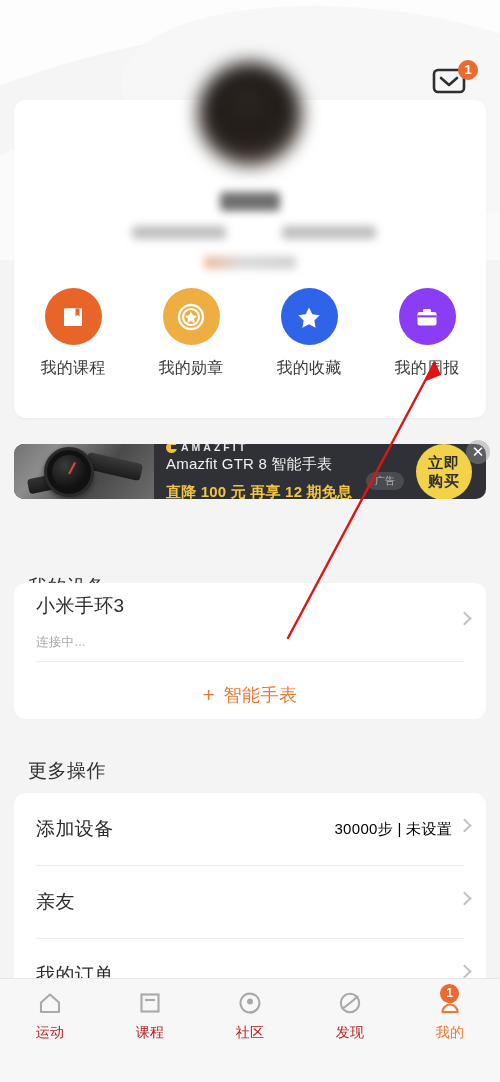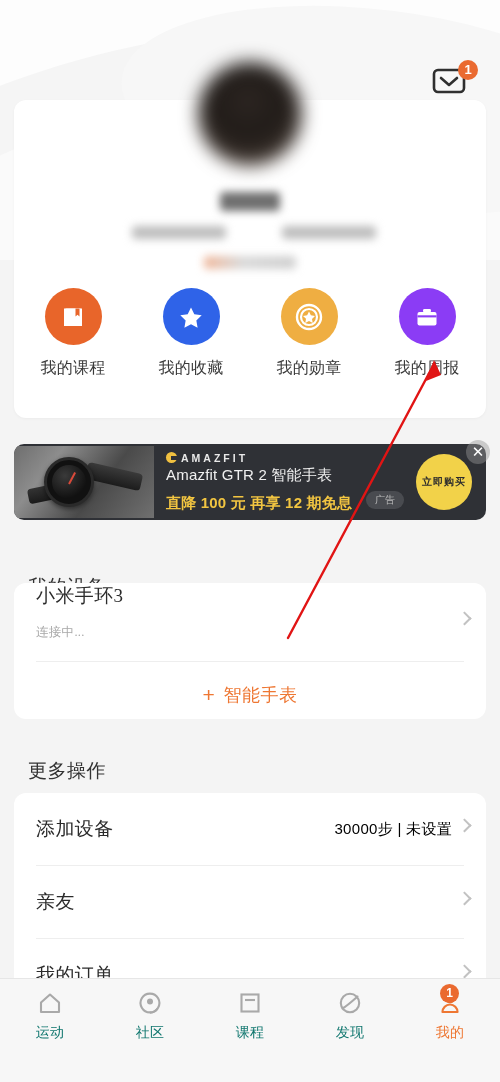--- a/index.html
+++ b/index.html
@@ -173,15 +173,6 @@
       </div>
 
       <div class="quick-item">
-        <div class="quick-circle" style="background:#2f63e8">
-          <svg width="30" height="30" viewBox="0 0 30 30">
-            <path d="M15 5.5l3.3 6.7 7.4 1.07-5.35 5.22 1.26 7.36L15 22.37l-6.61 3.48 1.26-7.36L4.3 13.27l7.4-1.07z" fill="#fff"></path>
-          </svg>
-        </div>
-        <div class="quick-label">我的收藏</div>
-      </div>
-
-      <div class="quick-item">
         <div class="quick-circle" style="background:#efae42">
           <svg width="32" height="32" viewBox="0 0 32 32">
             <circle cx="16" cy="16" r="12" fill="none" stroke="#fff" stroke-width="2.4"></circle>
@@ -190,6 +181,15 @@
           </svg>
         </div>
         <div class="quick-label">我的勋章</div>
+      </div>
+
+      <div class="quick-item">
+        <div class="quick-circle" style="background:#2f63e8">
+          <svg width="30" height="30" viewBox="0 0 30 30">
+            <path d="M15 5.5l3.3 6.7 7.4 1.07-5.35 5.22 1.26 7.36L15 22.37l-6.61 3.48 1.26-7.36L4.3 13.27l7.4-1.07z" fill="#fff"></path>
+          </svg>
+        </div>
+        <div class="quick-label">我的收藏</div>
       </div>
 
       <div class="quick-item">

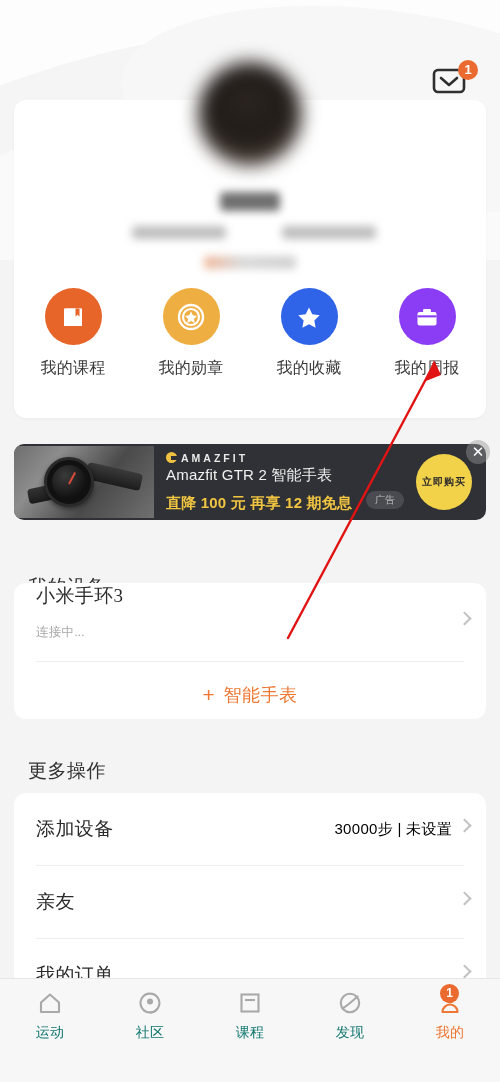--- a/index.html
+++ b/index.html
@@ -62,7 +62,7 @@
   
   .ad-wrap { position:absolute; left:14px; top:444px; width:472px; height:72px; }
   .ad-banner {
-    position:absolute; left:0; top:0; width:472px; height:76px;
+    position:absolute; left:0; top:0; width:472px; height:55px;
     background:#2f3136; border-radius:10px; overflow:hidden; display:flex; align-items:center;
   }
   .ad-photo { position:relative; width:140px; height:72px; flex:none; overflow:hidden;

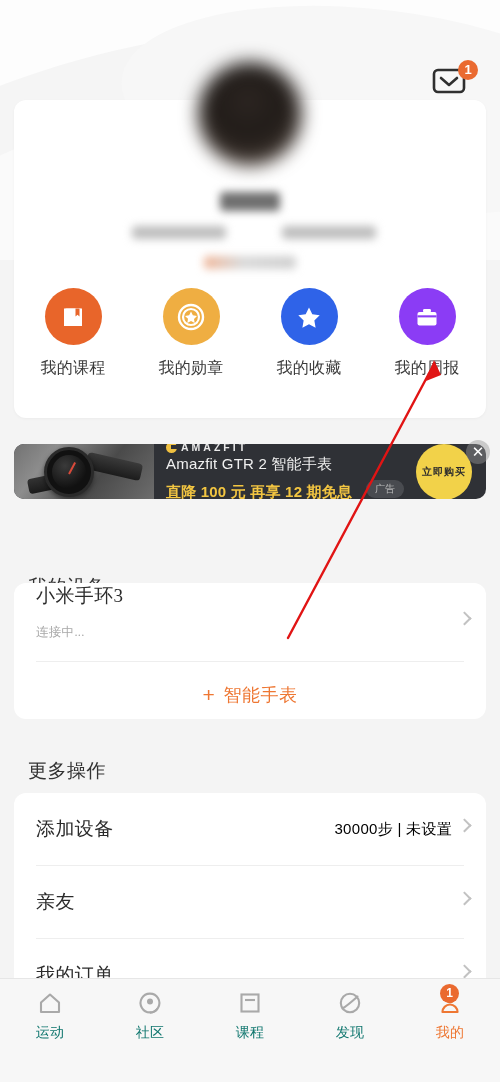--- a/index.html
+++ b/index.html
@@ -220,7 +220,7 @@
           <span class="ad-brand-dot"></span>
           <span class="ad-brand-name">AMAZFIT</span>
         </div>
-        <div class="ad-title">Amazfit GTR 2 智能手表</div>
+        <div class="ad-title">Amazfit GTR 8 智能手表</div>
         <div class="ad-sub">直降 100 元 再享 12 期免息</div>
         <div class="ad-tag">广告</div>
       </div>

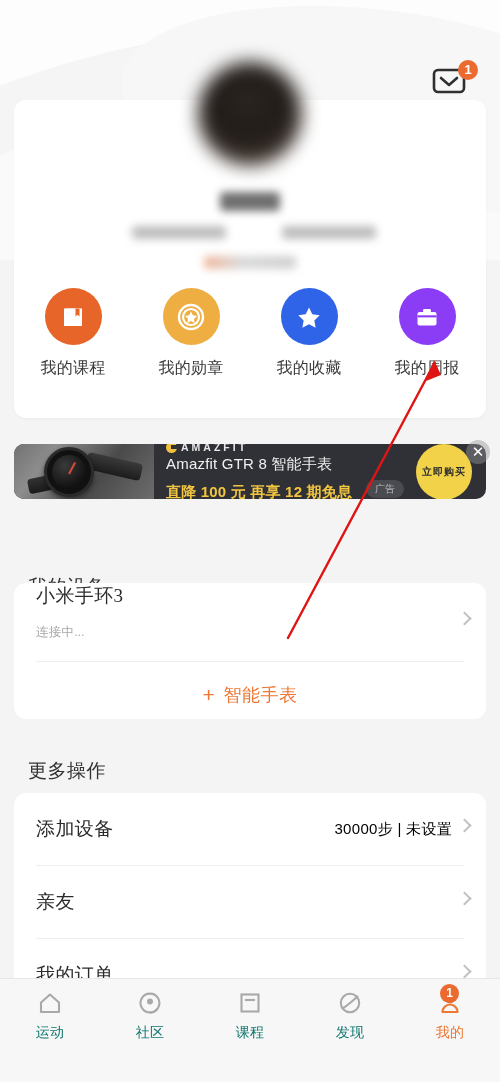--- a/index.html
+++ b/index.html
@@ -91,8 +91,8 @@
   .ad-cta {
     position:absolute; right:14px; top:50%; transform:translateY(-50%);
     width:56px; height:56px; border-radius:50%; background:#f2d249;
-    display:flex; align-items:center; justify-content:center;
-    color:#2d2d2d; font-size:10px; font-weight:bold; line-height:18px; letter-spacing:1px;
+    display:flex; flex-direction:column; align-items:center; justify-content:center;
+    color:#2d2d2d; font-size:15px; font-weight:bold; line-height:18px; letter-spacing:1px;
   }
   .ad-close {
     position:absolute; right:-4px; top:-4px; width:24px; height:24px; border-radius:50%;

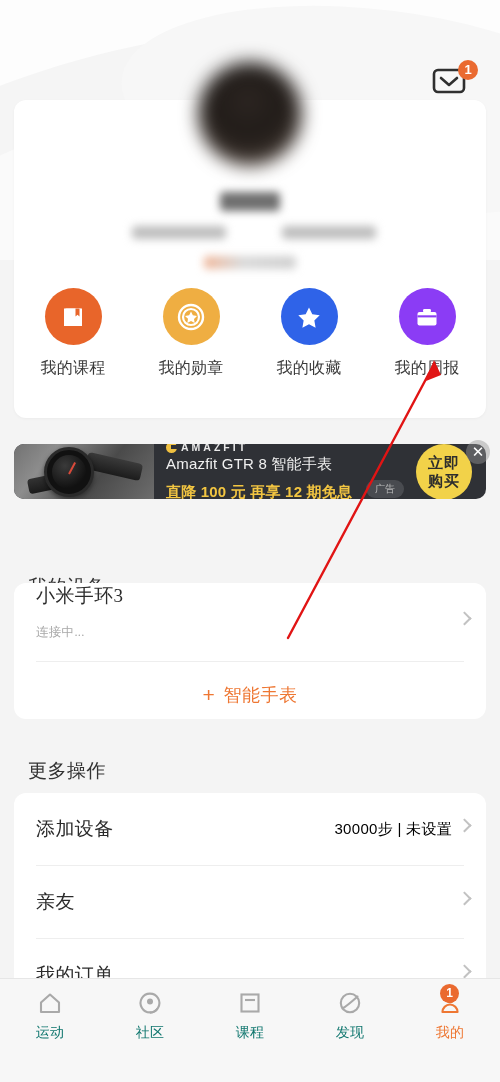--- a/index.html
+++ b/index.html
@@ -85,7 +85,7 @@
   .ad-title { font-size:15px; color:#f0f0f0; letter-spacing:.2px; }
   .ad-sub { font-size:15px; color:#f2c541; font-weight:bold; margin-top:9px; letter-spacing:.2px; }
   .ad-tag {
-    position:absolute; right:82px; bottom:4px; background:rgba(255,255,255,.13);
+    position:absolute; right:82px; bottom:12px; background:rgba(255,255,255,.13);
     color:#b9b9b9; font-size:10px; padding:2px 9px; border-radius:9px;
   }
   .ad-cta {

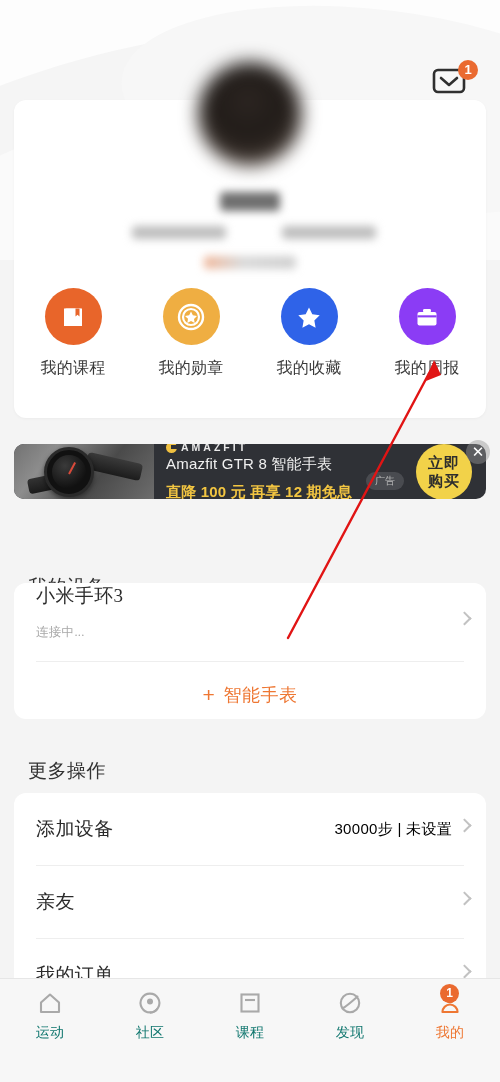--- a/index.html
+++ b/index.html
@@ -103,7 +103,7 @@
   .sec-title { position:absolute; left:28px; font-size:19px; color:#333; letter-spacing:.5px; }
   .card { position:absolute; left:14px; width:472px; background:#fff; border-radius:12px; }
 
-  .dev-row { position:relative; height:78px; padding:0 22px; display:flex; align-items:flex-start;font-family:Liberation Serif, serif; }
+  .dev-row { position:relative; height:78px; padding:0 22px; display:flex; align-items:center; }
   .dev-name { font-size:19px; color:#2b2b2b; letter-spacing:.4px; }
   .dev-status { font-size:12.5px; color:#a8a8a8; margin-top:15px; letter-spacing:.3px; }
   .divider { height:1px; background:#eee; margin:0 22px; }

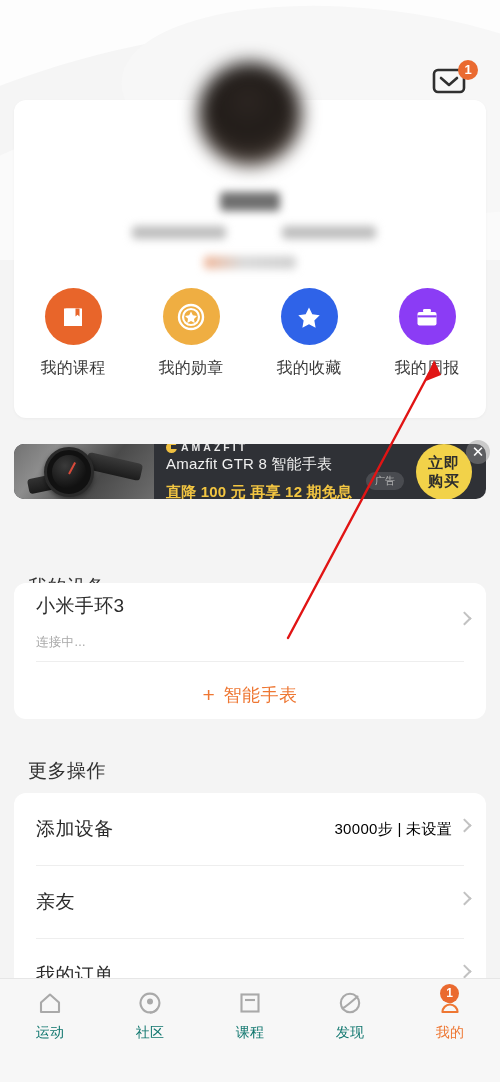--- a/index.html
+++ b/index.html
@@ -126,7 +126,7 @@
   }
   .nav-item { flex:1; display:flex; flex-direction:column; align-items:center; position:relative; }
   .nav-icon { width:30px; height:30px; display:flex; align-items:center; justify-content:center; position:relative; }
-  .nav-label { margin-top:6px; font-size:14px; color:#0f766e; letter-spacing:.3px; }
+  .nav-label { margin-top:6px; font-size:14px; color:#b91c1c; letter-spacing:.3px; }
   .nav-item.active .nav-label { color:#ee7733; }
   .badge.nav-badge { width:19px; height:19px; font-size:12px; line-height:19px; right:6px; top:-4px; }
 

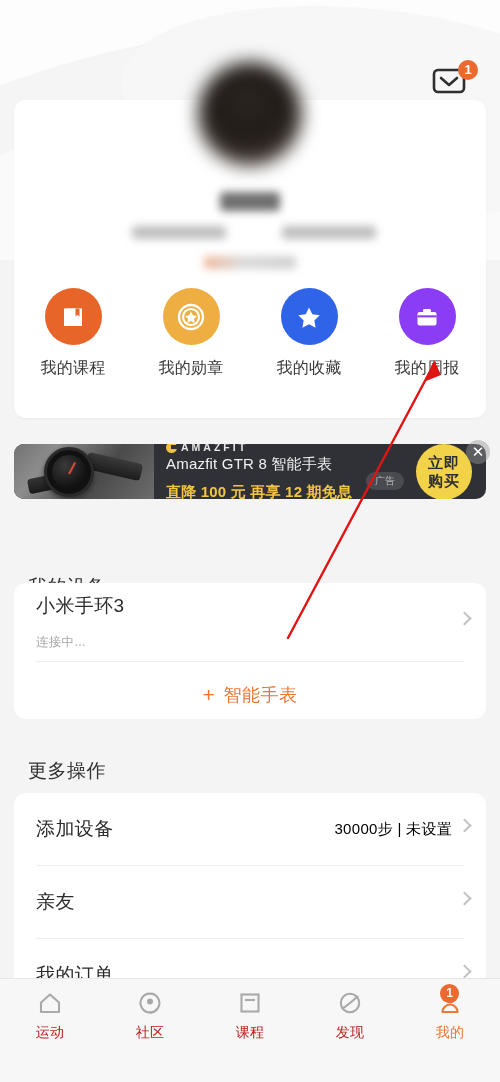--- a/index.html
+++ b/index.html
@@ -283,22 +283,22 @@
     <div class="nav-item">
       <div class="nav-icon">
         <svg width="28" height="28" viewBox="0 0 28 28">
+          <rect x="5.5" y="5.5" width="17" height="17" fill="none" stroke="#a9a9a9" stroke-width="2.1"></rect>
+          <line x1="9" y1="11" x2="19" y2="11" stroke="#a9a9a9" stroke-width="2.1"></line>
+        </svg>
+      </div>
+      <div class="nav-label">课程</div>
+    </div>
+
+    <div class="nav-item">
+      <div class="nav-icon">
+        <svg width="28" height="28" viewBox="0 0 28 28">
           <path d="M14 4.6 a9.4 9.4 0 1 1 -0.1 0 Z" fill="none" stroke="#a9a9a9" stroke-width="2.1"></path>
           <circle cx="14" cy="12.4" r="3" fill="#a9a9a9"></circle>
           <path d="M21.6 19.5 a9.4 9.4 0 0 1 -7.6 4.1" fill="none" stroke="#a9a9a9" stroke-width="2.1"></path>
         </svg>
       </div>
       <div class="nav-label">社区</div>
-    </div>
-
-    <div class="nav-item">
-      <div class="nav-icon">
-        <svg width="28" height="28" viewBox="0 0 28 28">
-          <rect x="5.5" y="5.5" width="17" height="17" fill="none" stroke="#a9a9a9" stroke-width="2.1"></rect>
-          <line x1="9" y1="11" x2="19" y2="11" stroke="#a9a9a9" stroke-width="2.1"></line>
-        </svg>
-      </div>
-      <div class="nav-label">课程</div>
     </div>
 
     <div class="nav-item">

